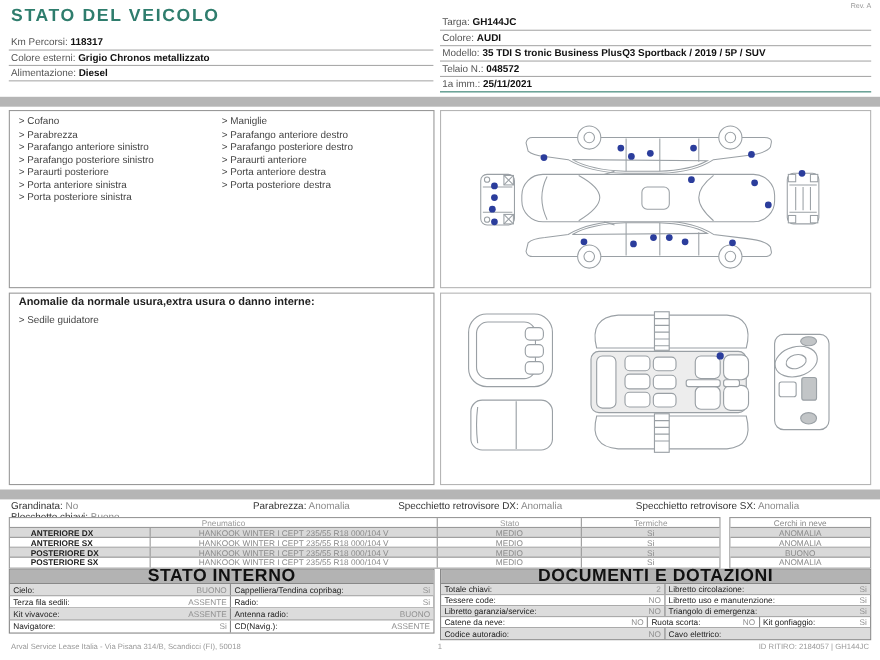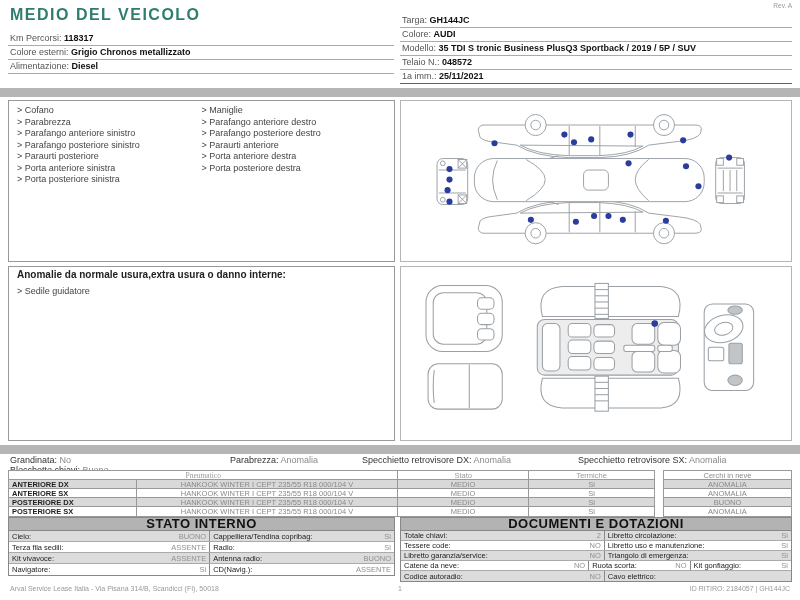--- a/index.html
+++ b/index.html
@@ -92,7 +92,7 @@
 <div id="page">
 
   <div id="hdr-left">
-    <div id="page-title">MEDIO DEL VEICOLO</div>
+    <div id="page-title">STATO DEL VEICOLO</div>
     <div class="fld-row">
       <span class="fld-label">Km Percorsi: </span><span class="fld-value">118317</span>
     </div>

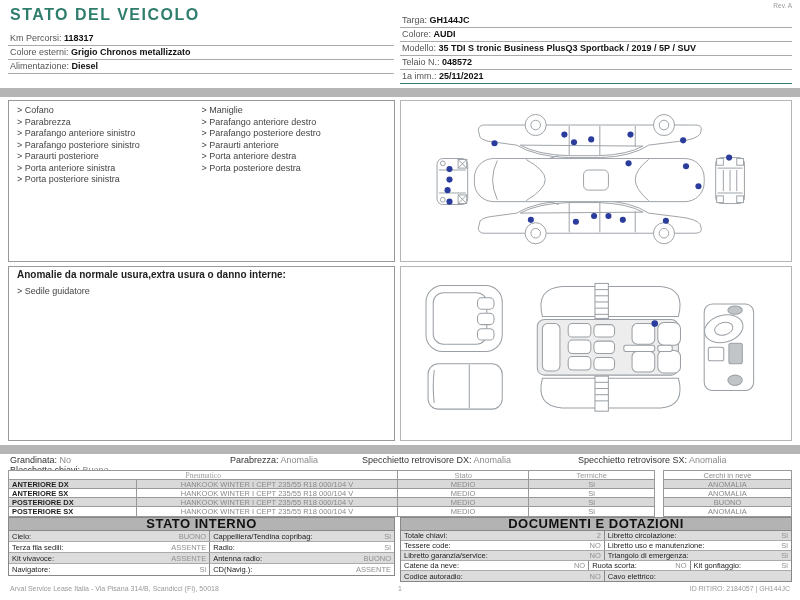--- a/index.html
+++ b/index.html
@@ -59,7 +59,7 @@
   .tc-stato{width:131px;border-right:1px solid #999;color:#8a8a8a;justify-content:center;}
   .tc-term{width:125px;color:#8a8a8a;justify-content:center;}
   .tc-head{color:#999;justify-content:center;font-size:7.5px;}
-  .tc-pneu-head{width:390px;border-right:1px solid #999;font-family:Liberation Serif, serif;}
+  .tc-pneu-head{width:390px;border-right:1px solid #999;}
   .tc-cerchi{width:100%;justify-content:center;color:#8a8a8a;}
 
   

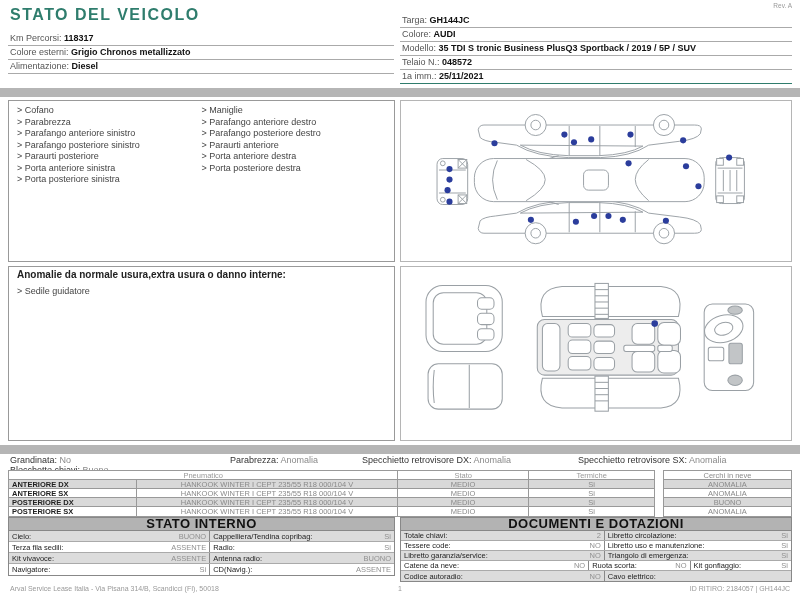--- a/index.html
+++ b/index.html
@@ -54,7 +54,7 @@
   .trow:last-child{border-bottom:none;}
   .trow.alt{background:#d9d9d9;}
   .tc{height:100%;display:flex;align-items:center;box-sizing:border-box;font-size:7.5px;overflow:hidden;}
-  .tc-pos{width:128px;border-right:1px solid #999;font-weight:bold;color:#222;padding-left:3px;}
+  .tc-pos{width:128px;border-right:1px solid #999;font-weight:bold;color:#222;padding-left:19px;}
   .tc-spec{width:261px;border-right:1px solid #999;color:#8a8a8a;justify-content:center;}
   .tc-stato{width:131px;border-right:1px solid #999;color:#8a8a8a;justify-content:center;}
   .tc-term{width:125px;color:#8a8a8a;justify-content:center;}

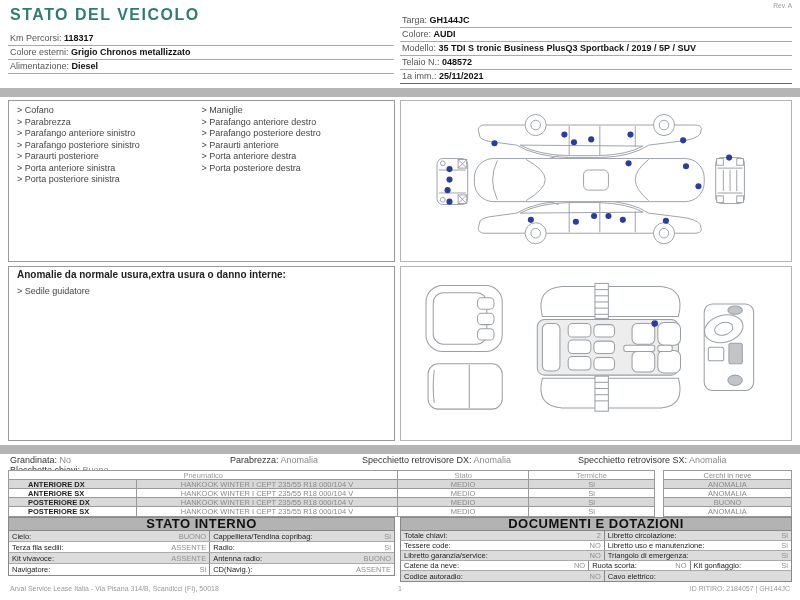--- a/index.html
+++ b/index.html
@@ -66,7 +66,7 @@
   .btable{position:absolute;top:517px;border:1px solid #888;box-sizing:border-box;background:#fff;}
   #stato-interno{left:8px;width:387px;}
   #documenti{left:400px;width:392px;}
-  .btable-header{height:12px;background:#b3b3b3;color:#111;font-weight:bold;font-size:13px;
+  .btable-header{height:12px;background:#b3b3b3;color:#111;font-weight:bold;font-size:16px;
                  text-align:center;line-height:12px;letter-spacing:0.5px;border-bottom:1px solid #888;}
   .brow{display:flex;border-bottom:1px solid #aaa;box-sizing:border-box;}
   .brow:last-child{border-bottom:none;}

